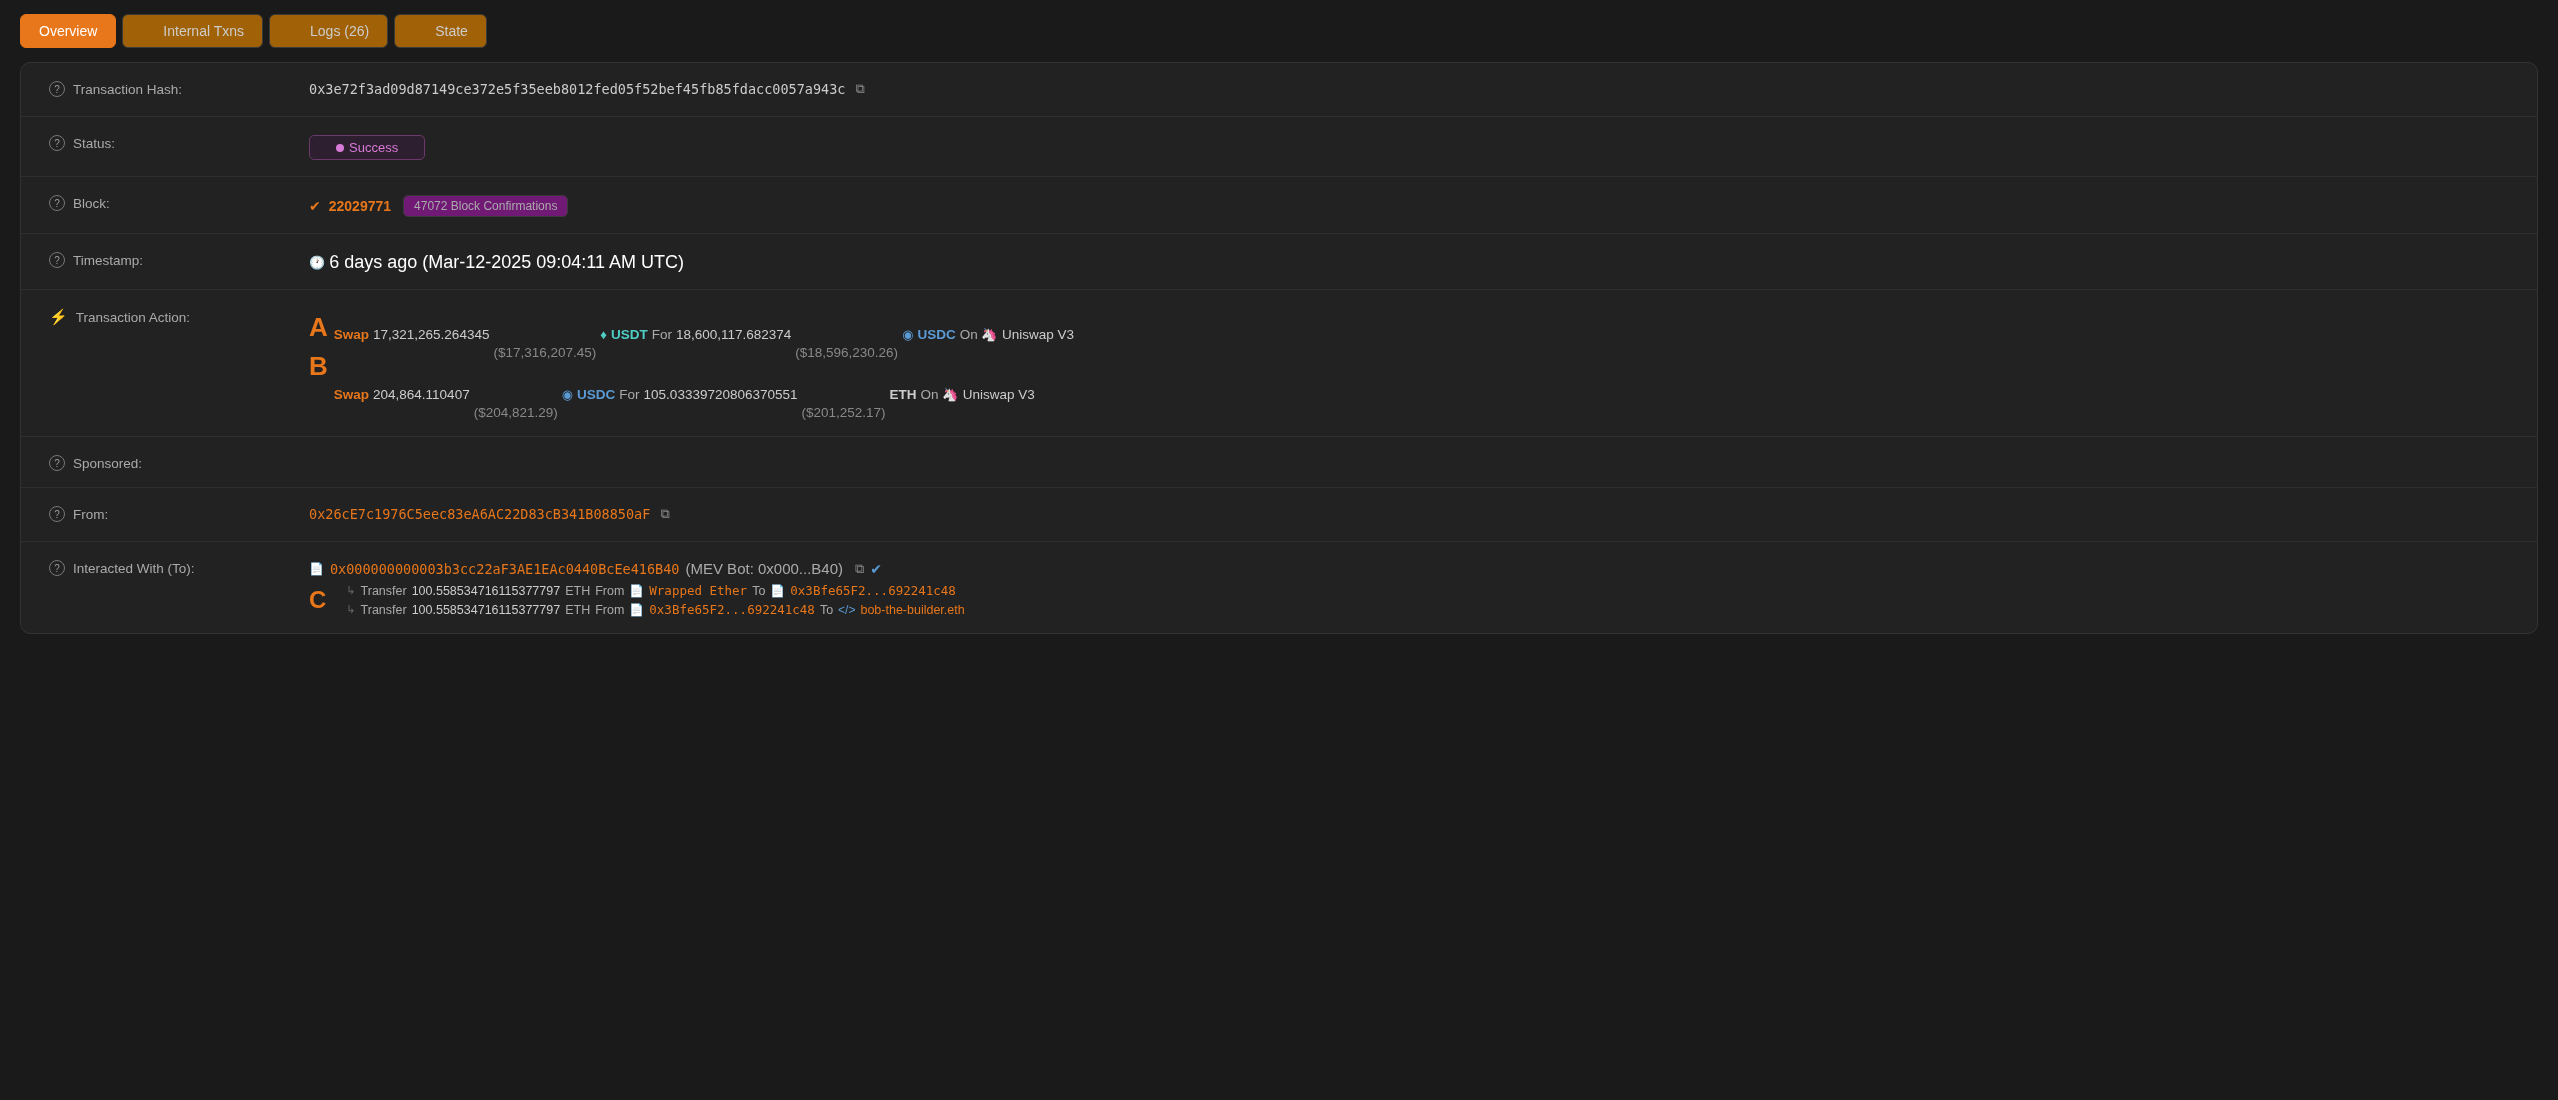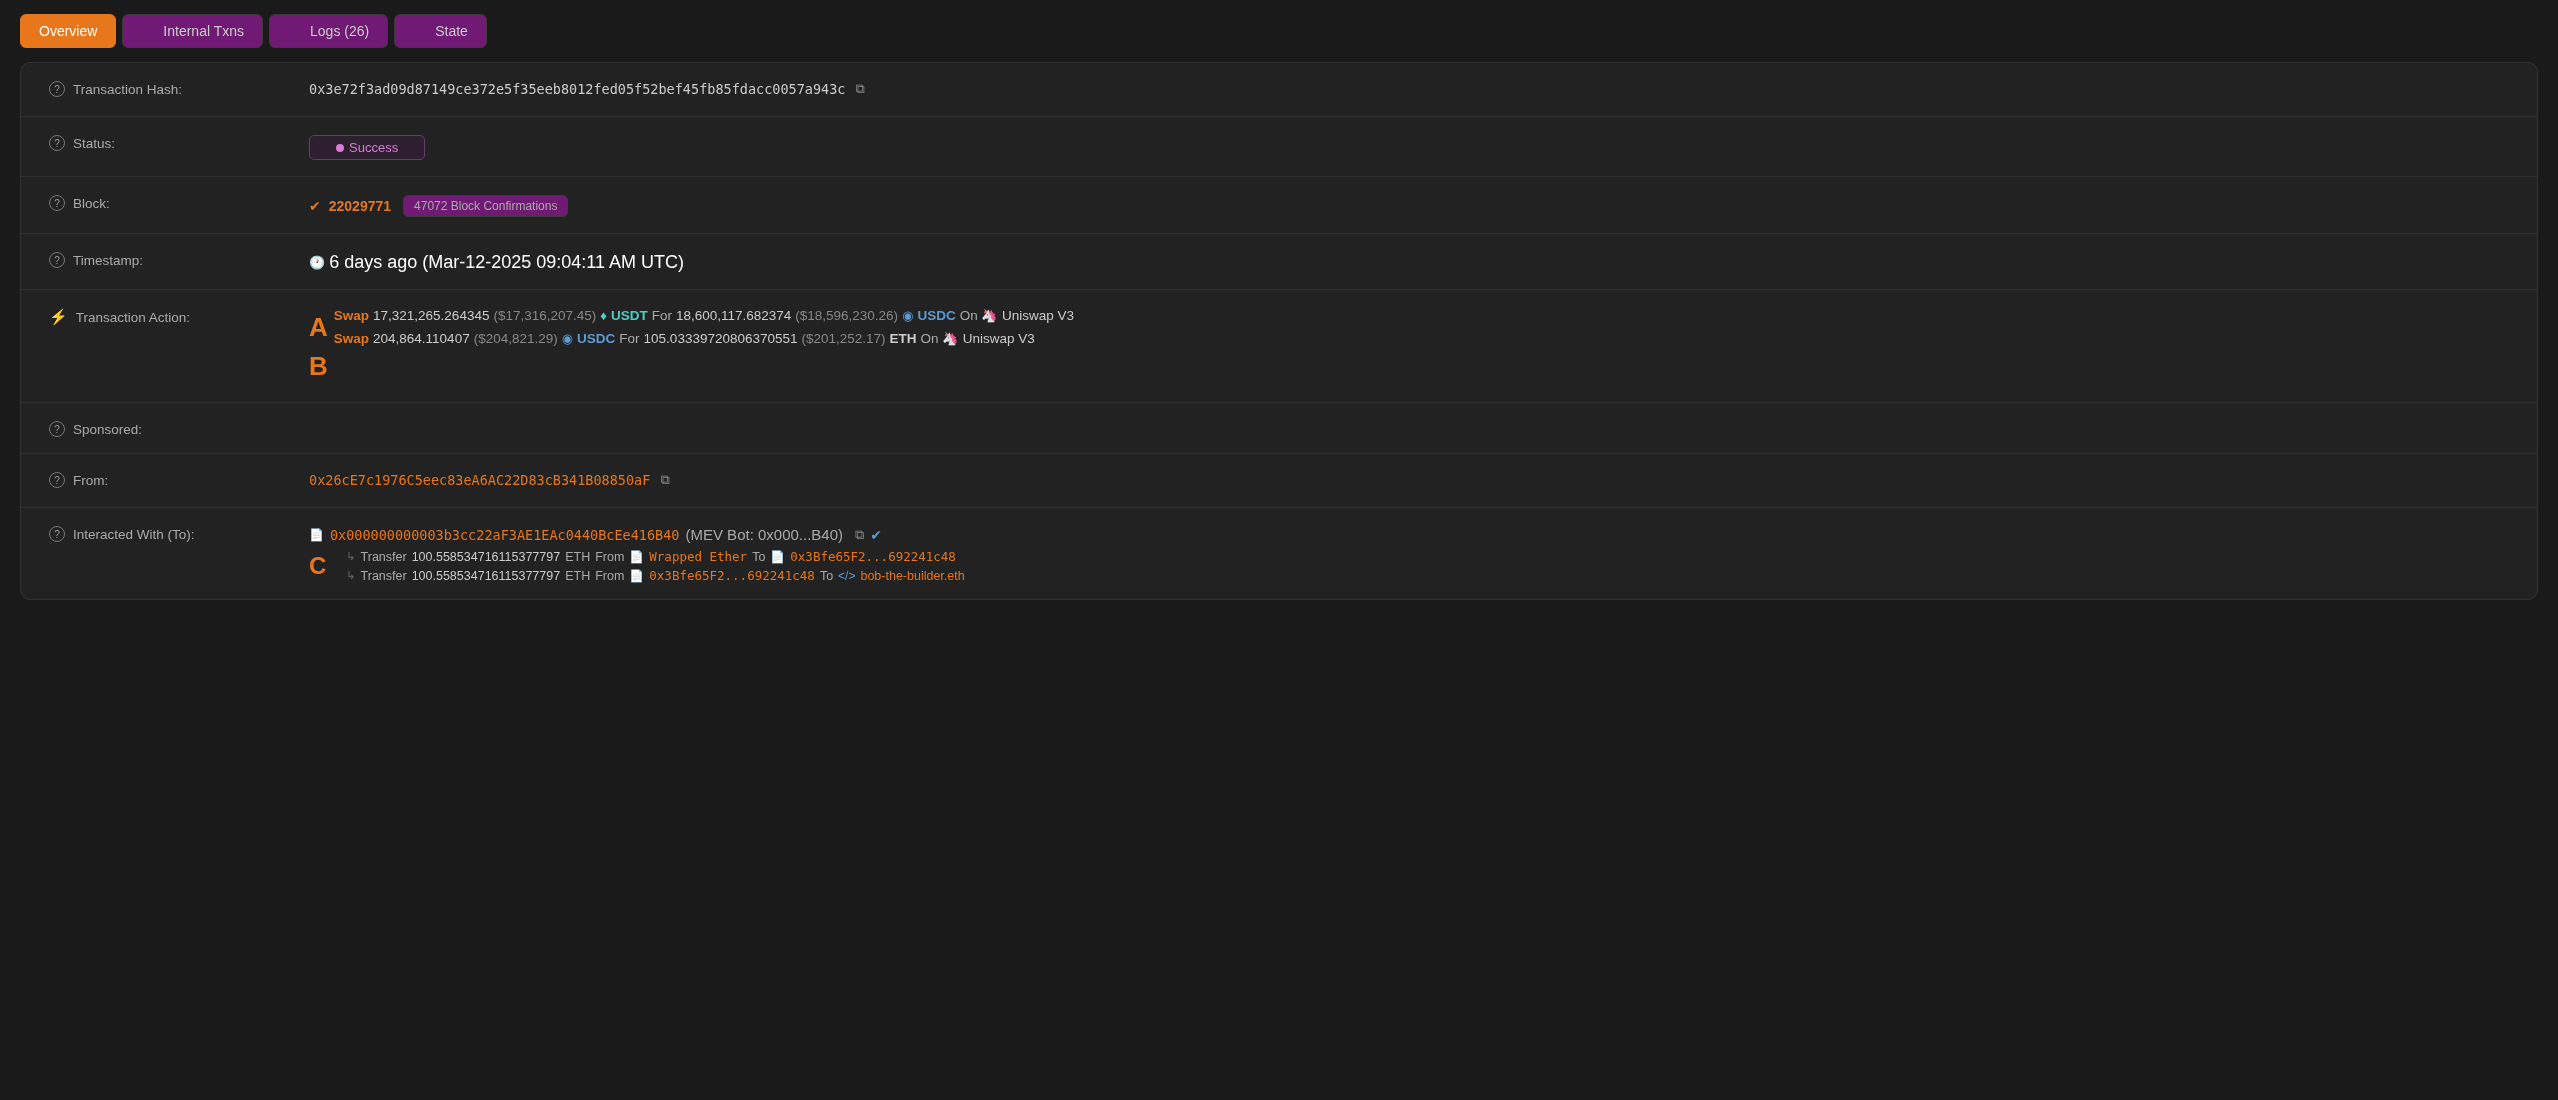--- a/index.html
+++ b/index.html
@@ -31,7 +31,7 @@
       border-color: #e8761a;
     }
     .tab:not(.active) {
-      background: #701a75;
+      background: #a16207;
       border-color: #3a3a3a;
       padding-left: 40px;
     }

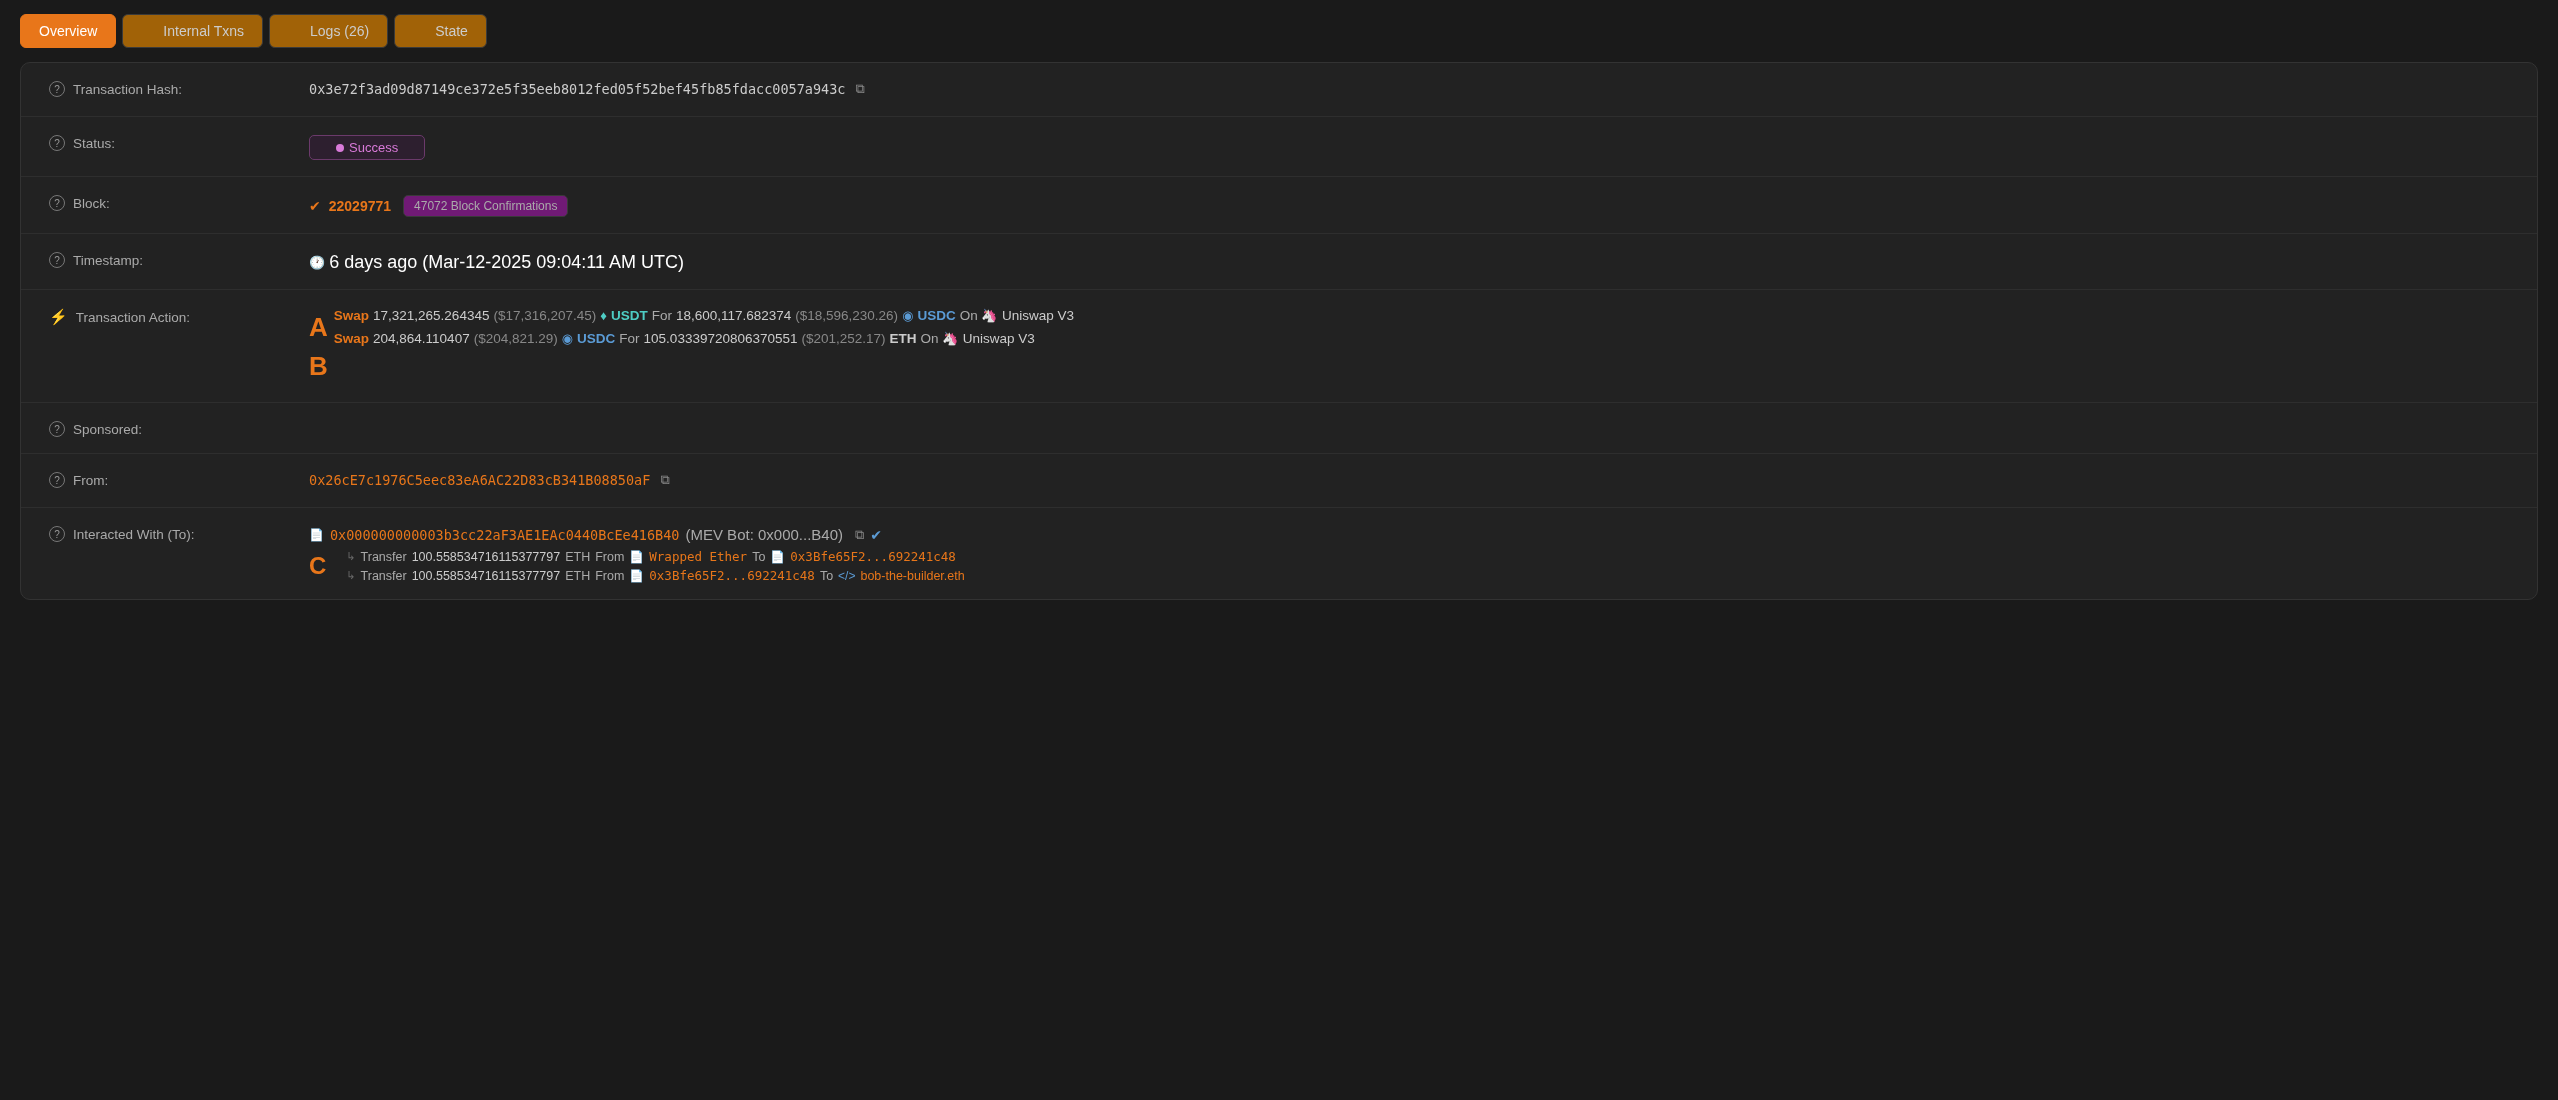--- a/index.html
+++ b/index.html
@@ -136,7 +136,7 @@
     }
     .swap-label { color: #e8761a; font-weight: 700; }
     .amount { color: #ccc; }
-    .usd { color: #888; }
+    .usd { color: #888; margin-top: 37px; }
     .token-usdt { color: #4ecdc4; font-weight: 600; }
     .token-usdc { color: #5b9bd5; font-weight: 600; }
     .token-eth { color: #ccc; font-weight: 600; }

